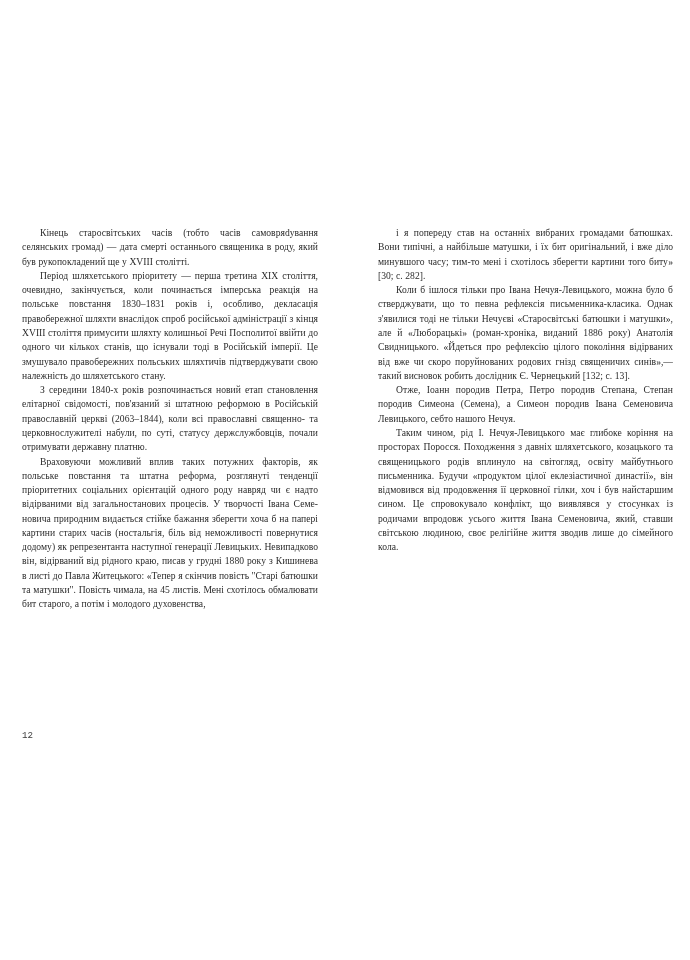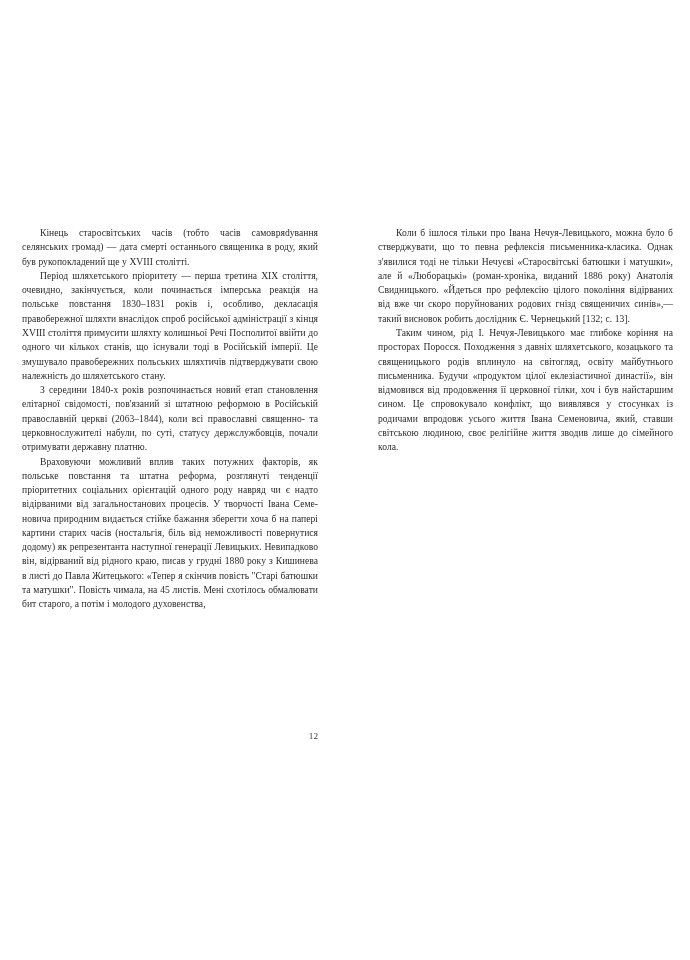--- a/index.html
+++ b/index.html
@@ -86,6 +86,7 @@
     </div>
 
     <div class="column" id="column-right">
+      <p class="para">і я попереду став на останніх вибраних громадами ба­тюшках. Вони типічні, а найбільше матушки, і їх бит оригінальний, і вже діло минувшого часу; тим-то мені і схотілось зберегти картини того биту» [30; с. 282].</p>
       <p class="para">Коли б ішлося тільки про Івана Нечуя-Левицького, можна було б стверджувати, що то певна рефлексія письменника-класика. Однак з'явилися тоді не тіль­ки Нечуєві «Старосвітські батюшки і матушки», але й «Люборацькі» (роман-хроніка, виданий 1886 року) Анатолія Свидницького. «Йдеться про рефлексію ці­лого покоління відірваних від вже чи скоро поруйно­ваних родових гнізд священичих синів»,— такий ви­сновок робить дослідник Є. Чернецький [132; с. 13].</p>
       <p class="para">Таким чином, рід І. Нечуя-Левицького має глибоке коріння на просторах Поросся. Походження з давніх шляхетського, козацького та священицького родів вплинуло на світогляд, освіту майбутнього письмен­ника. Будучи «продуктом цілої еклезіастичної ди­настії», він відмовився від продовження її церковної гілки, хоч і був найстаршим сином. Це спровокува­ло конфлікт, що виявлявся у стосунках із родичами впродовж усього життя Івана Семеновича, який, став­ши світською людиною, своє релігійне життя зводив лише до сімейного кола.</p>
     </div>

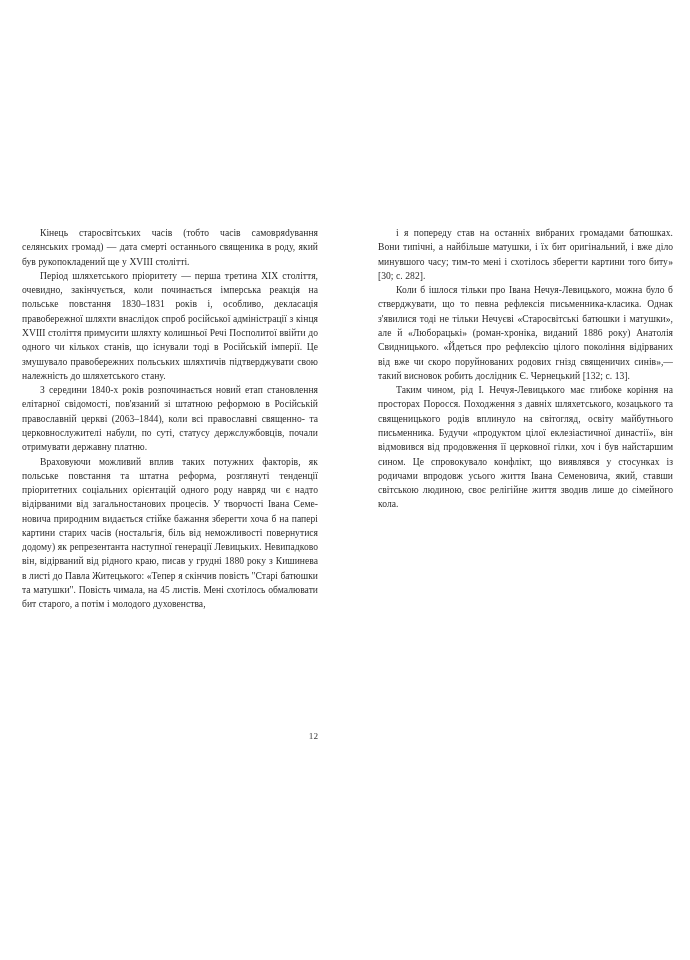--- a/index.html
+++ b/index.html
@@ -88,6 +88,7 @@
     <div class="column" id="column-right">
       <p class="para">і я попереду став на останніх вибраних громадами ба­тюшках. Вони типічні, а найбільше матушки, і їх бит оригінальний, і вже діло минувшого часу; тим-то мені і схотілось зберегти картини того биту» [30; с. 282].</p>
       <p class="para">Коли б ішлося тільки про Івана Нечуя-Левицького, можна було б стверджувати, що то певна рефлексія письменника-класика. Однак з'явилися тоді не тіль­ки Нечуєві «Старосвітські батюшки і матушки», але й «Люборацькі» (роман-хроніка, виданий 1886 року) Анатолія Свидницького. «Йдеться про рефлексію ці­лого покоління відірваних від вже чи скоро поруйно­ваних родових гнізд священичих синів»,— такий ви­сновок робить дослідник Є. Чернецький [132; с. 13].</p>
+      <p class="para">Отже, Іоанн породив Петра, Петро породив Сте­пана, Степан породив Симеона (Семена), а Симеон породив Івана Семеновича Левицького, себто нашого Нечуя.</p>
       <p class="para">Таким чином, рід І. Нечуя-Левицького має глибоке коріння на просторах Поросся. Походження з давніх шляхетського, козацького та священицького родів вплинуло на світогляд, освіту майбутнього письмен­ника. Будучи «продуктом цілої еклезіастичної ди­настії», він відмовився від продовження її церковної гілки, хоч і був найстаршим сином. Це спровокува­ло конфлікт, що виявлявся у стосунках із родичами впродовж усього життя Івана Семеновича, який, став­ши світською людиною, своє релігійне життя зводив лише до сімейного кола.</p>
     </div>
 

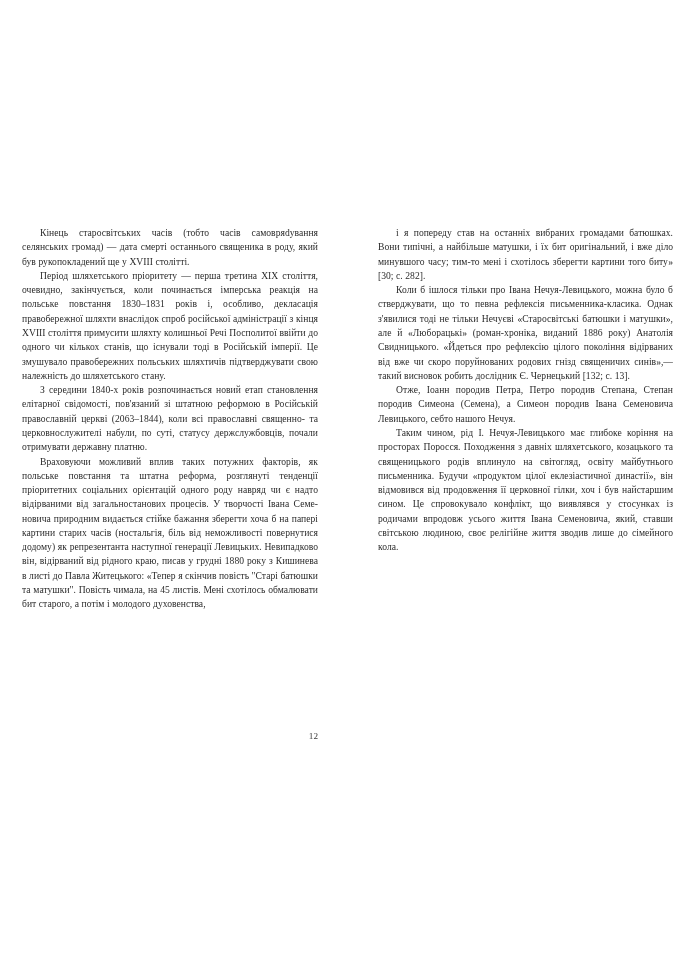--- a/index.html
+++ b/index.html
@@ -64,11 +64,11 @@
     left: 22px;
     top: 730px;
     width: 296px;
-    text-align: right;
+    text-align: left;
     font-size: 9.2px;
     line-height: 12px;
     color: #3a3a3a;
-    font-family: Liberation Serif, serif;
+    font-family: Liberation Mono, monospace;
   }
 </style>
 </head>

